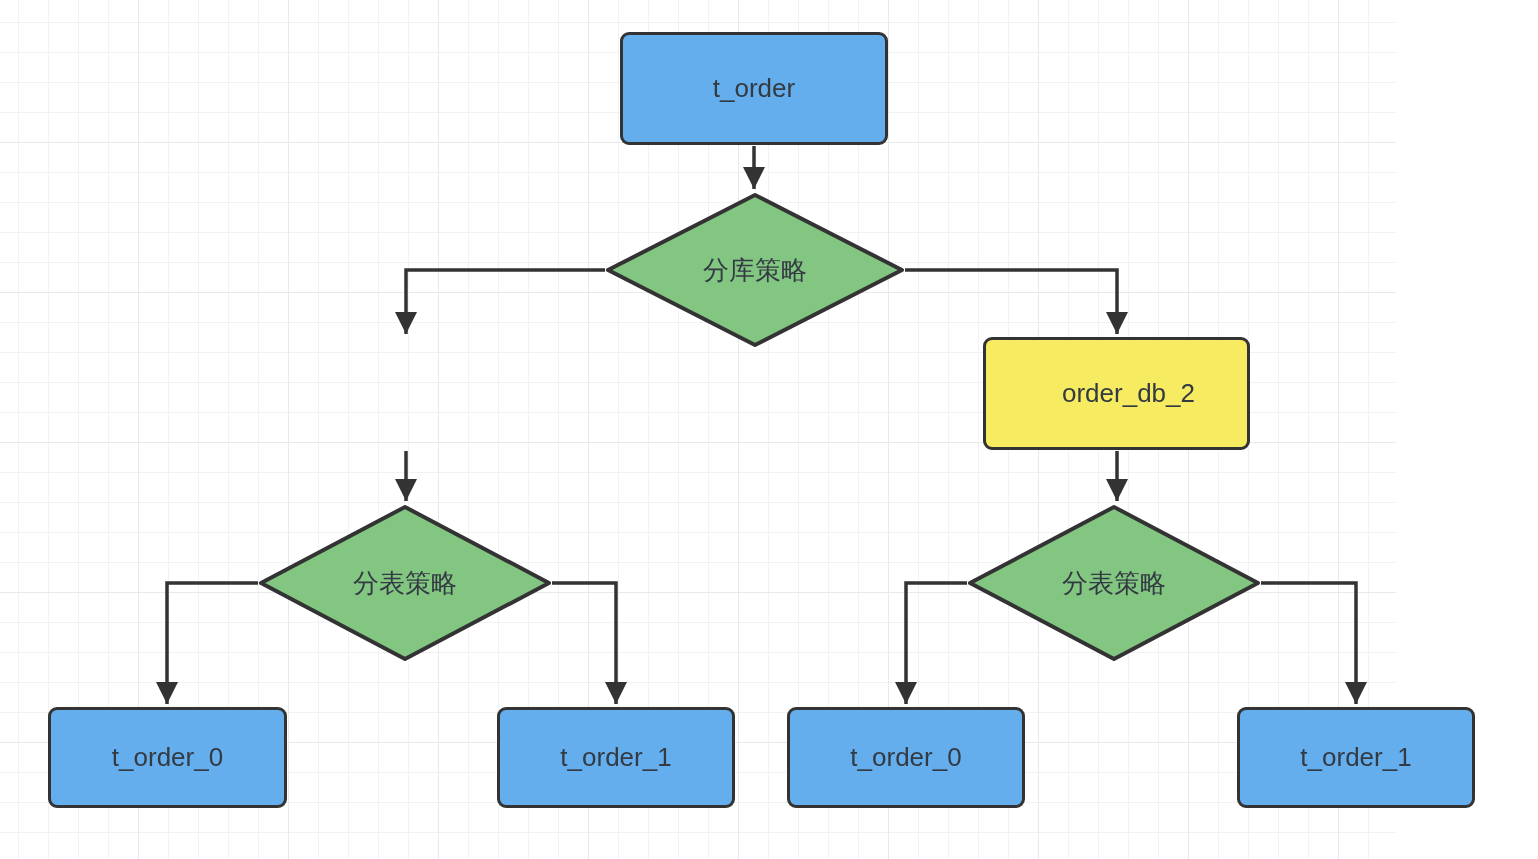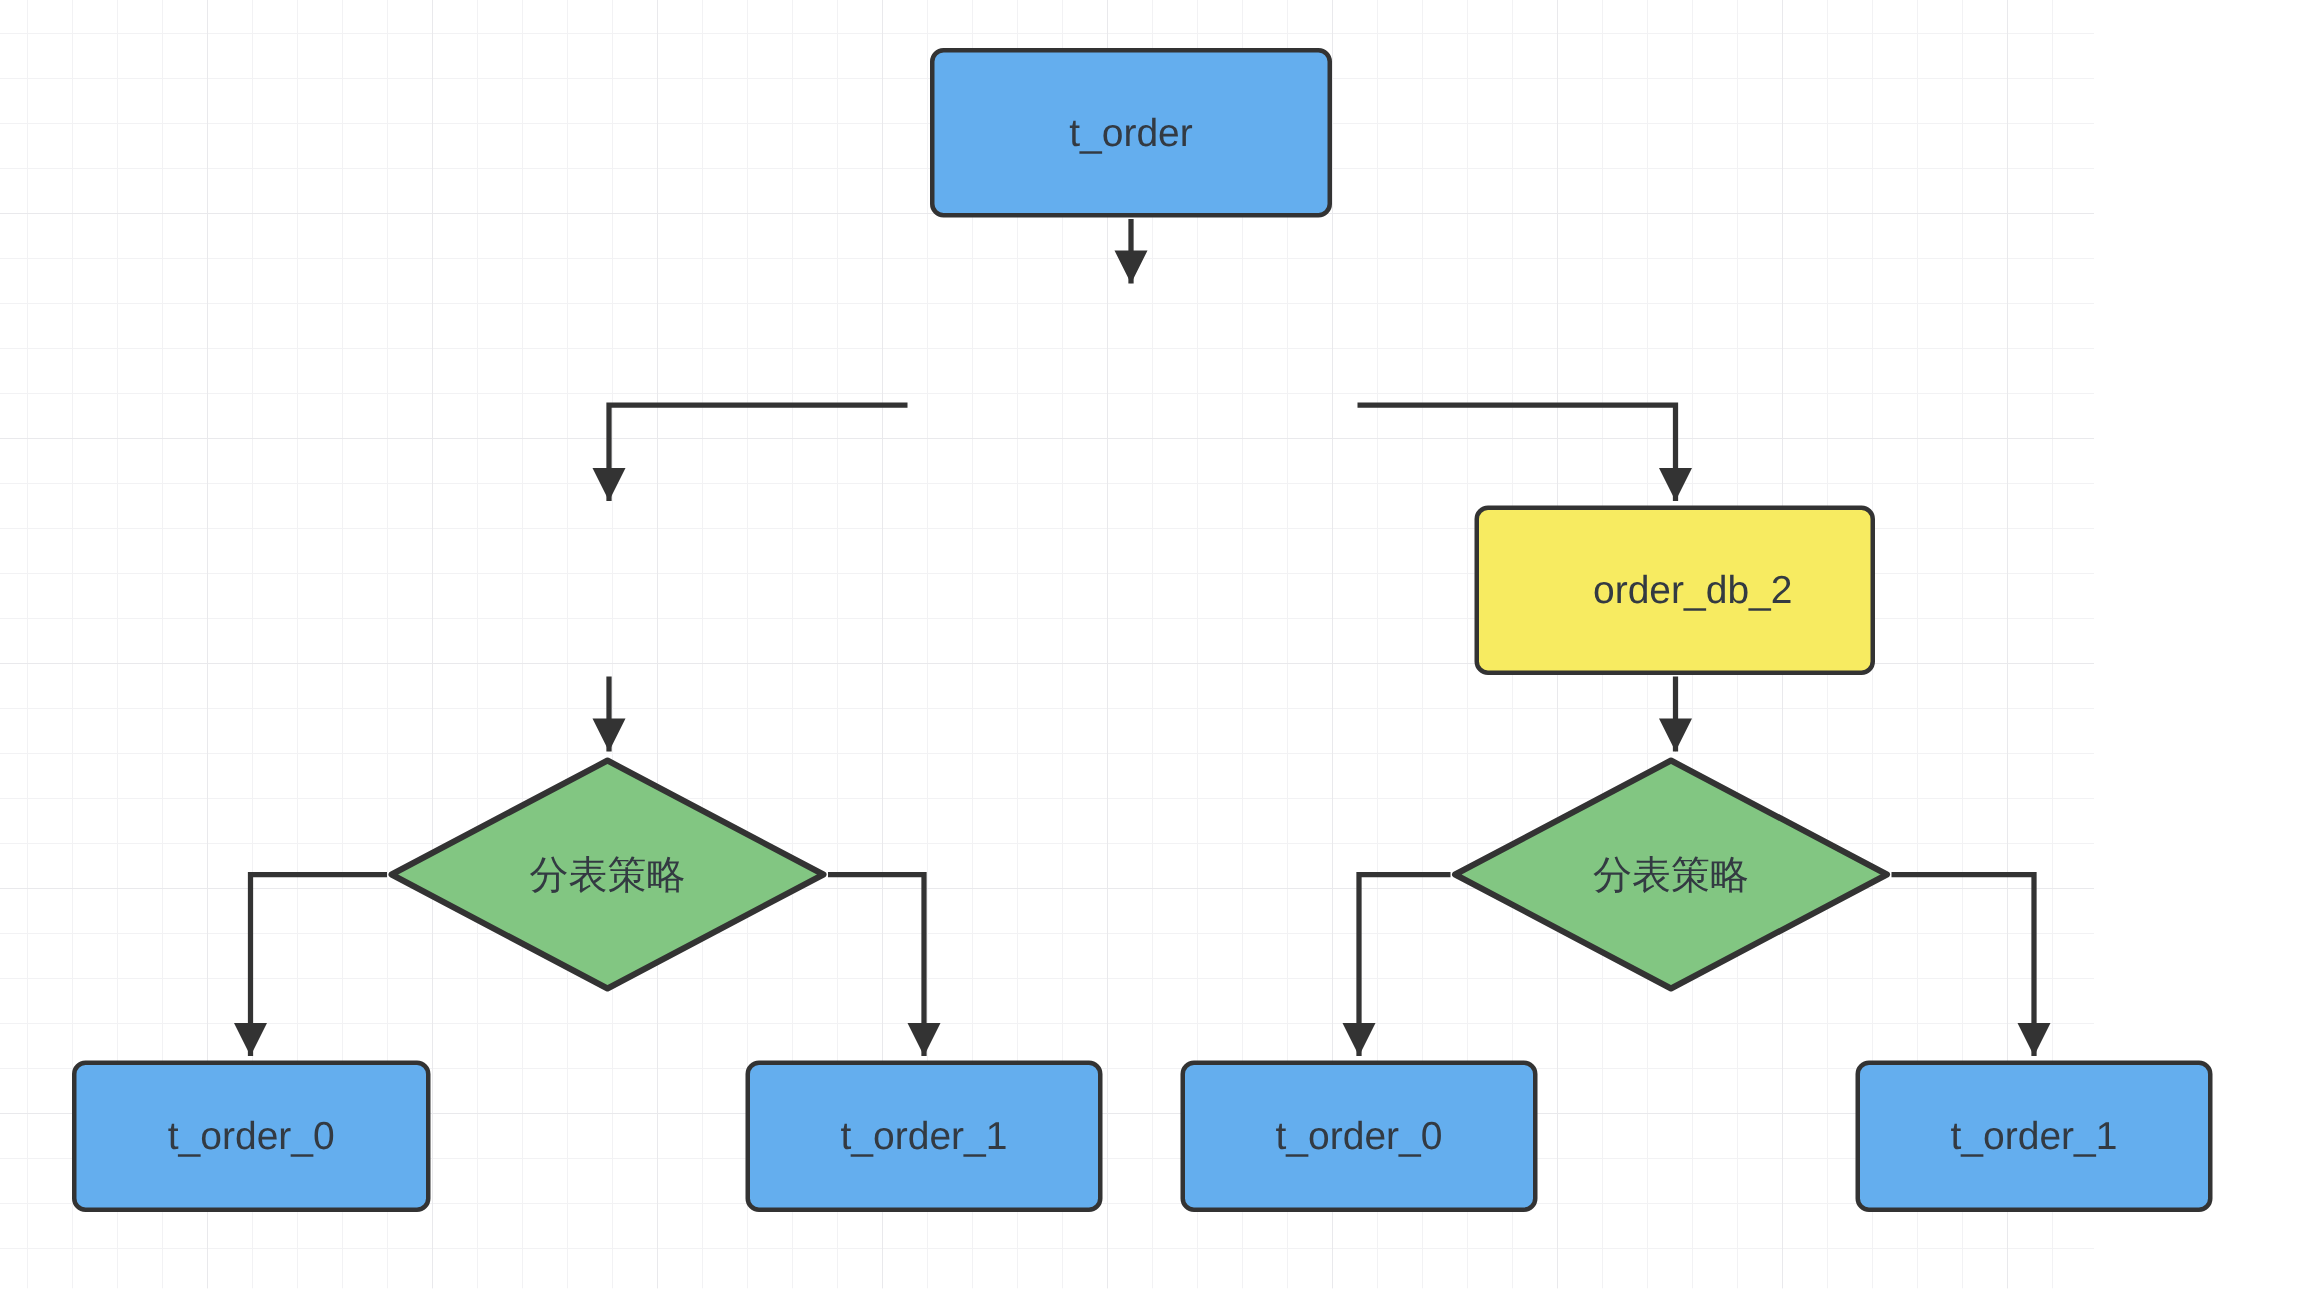--- a/index.html
+++ b/index.html
@@ -87,6 +87,12 @@
     <span class="label">t_order</span>
   </div>
 
+  <div class="node diamond" style="left:605px;top:192px;width:300px;height:156px;">
+    <svg class="shape" viewBox="0 0 300 156" preserveAspectRatio="none">
+      <polygon points="150,3 297,78 150,153 3,78"></polygon>
+    </svg>
+    <span class="label">分库策略</span>
+  </div>
 
   <div class="node rect fill-yellow" style="left:983px;top:337px;width:267px;height:113px;padding-left:24px;">
     <span class="label">order_db_2</span>

